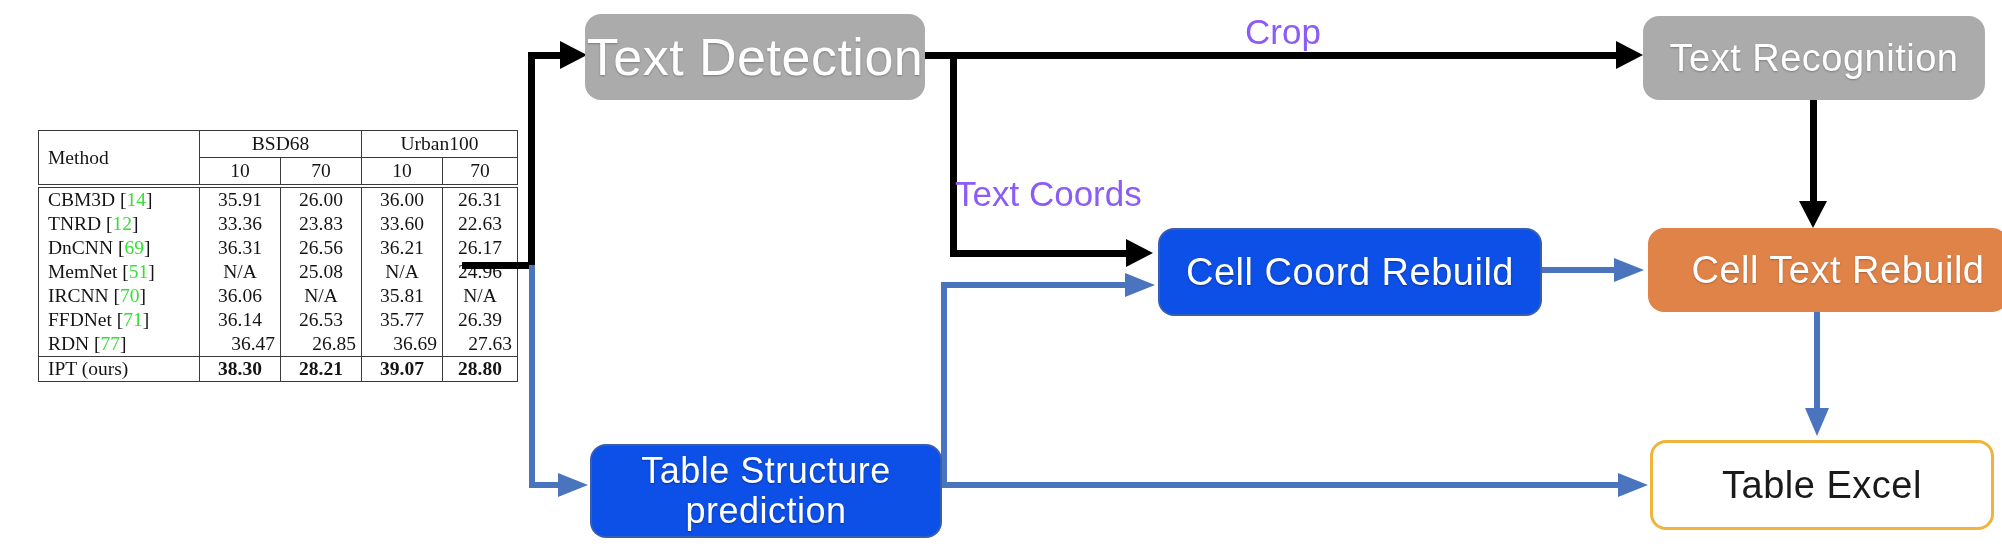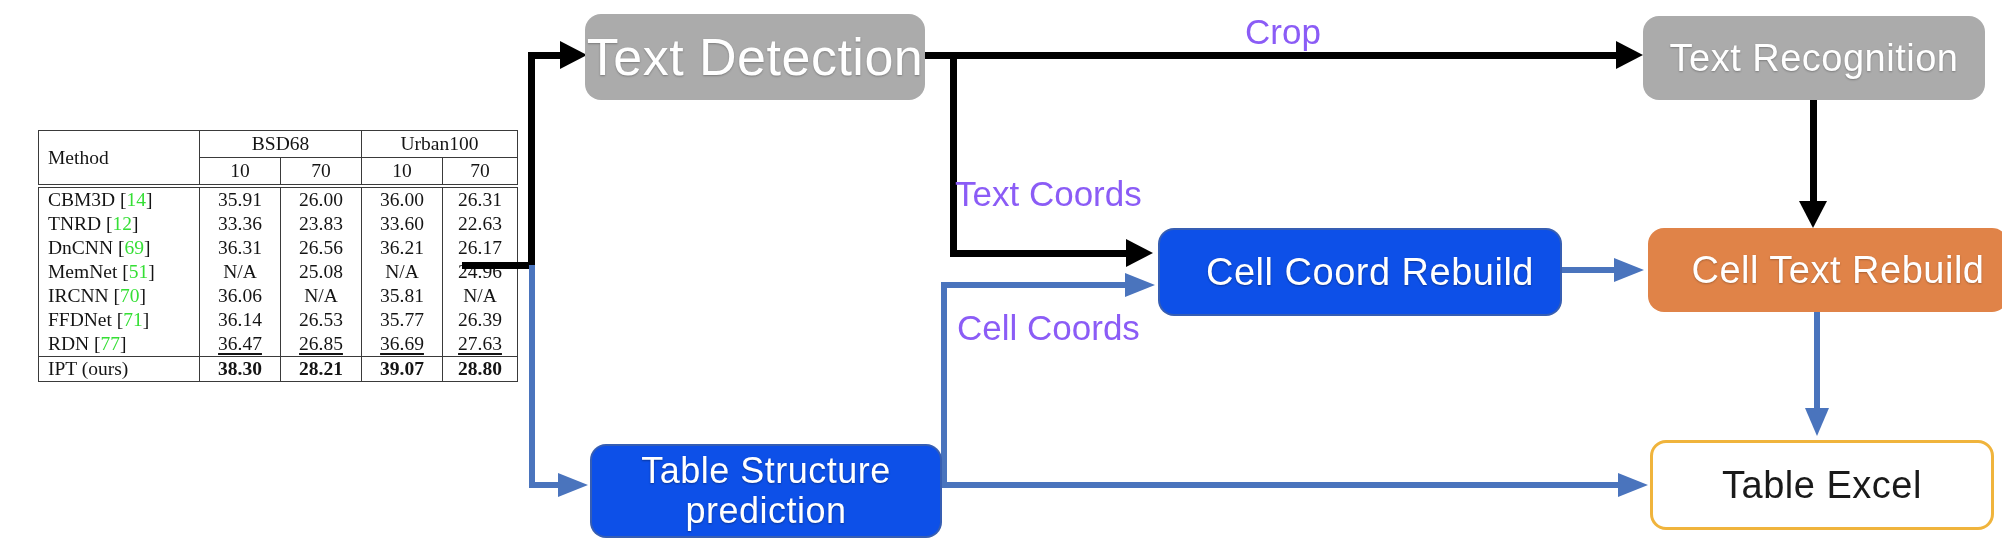--- a/index.html
+++ b/index.html
@@ -22,7 +22,7 @@
 
   #n-text-detection   { left:585px;  top:14px;  width:340px; height:86px; font-size:52px; }
   #n-text-recognition { left:1643px; top:16px;  width:342px; height:84px; font-size:38px;text-align:center; }
-  #n-cell-coord       { left:1158px; top:228px; width:380px; height:84px; font-size:38px;padding-left:20px; }
+  #n-cell-coord       { left:1158px; top:228px; width:380px; height:84px; font-size:38px; }
   #n-cell-text        { left:1648px; top:228px; width:340px; height:84px; font-size:38px; }
   #n-tsp              { left:590px;  top:444px; width:348px; height:90px; font-size:36px; }
   #n-table-excel      { left:1650px; top:440px; width:338px; height:84px; font-size:38px; }

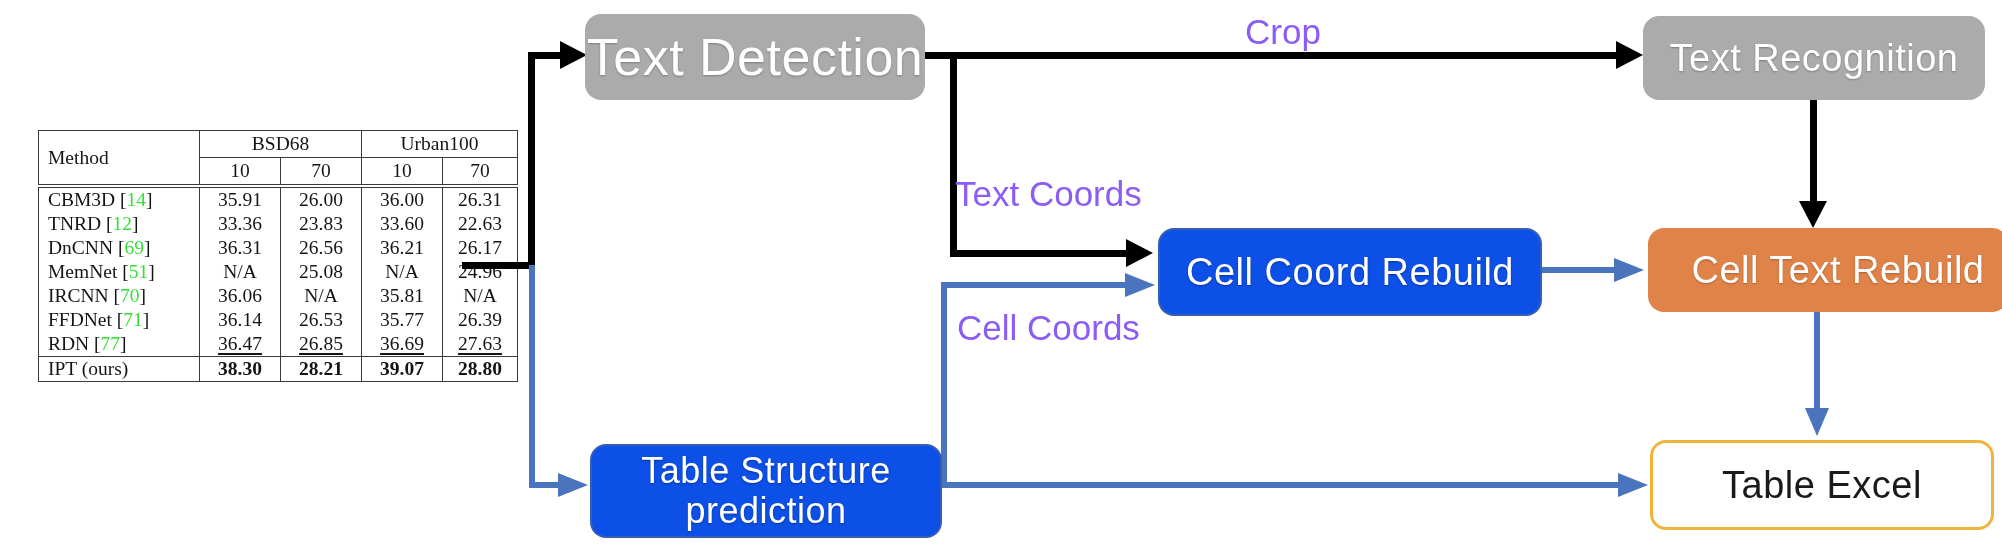--- a/index.html
+++ b/index.html
@@ -60,7 +60,7 @@
   .paper .vb { border-left:1.7px solid #3a3a3a; }
   .paper .grp { border-bottom:1.6px solid #3a3a3a; }
   .paper tr.sep { border-top:1.7px solid #3a3a3a; }
-  .paper tr.row-u td.val { text-decoration:underline; text-underline-offset:3px; text-decoration-thickness:1.5px; }
+  .paper tr.row-u td.val { text-underline-offset:3px; text-decoration-thickness:1.5px;text-align:right; }
   .paper tr.row-b td.val { font-weight:bold; }
   .paper .g { color:#35df35; }
 </style>

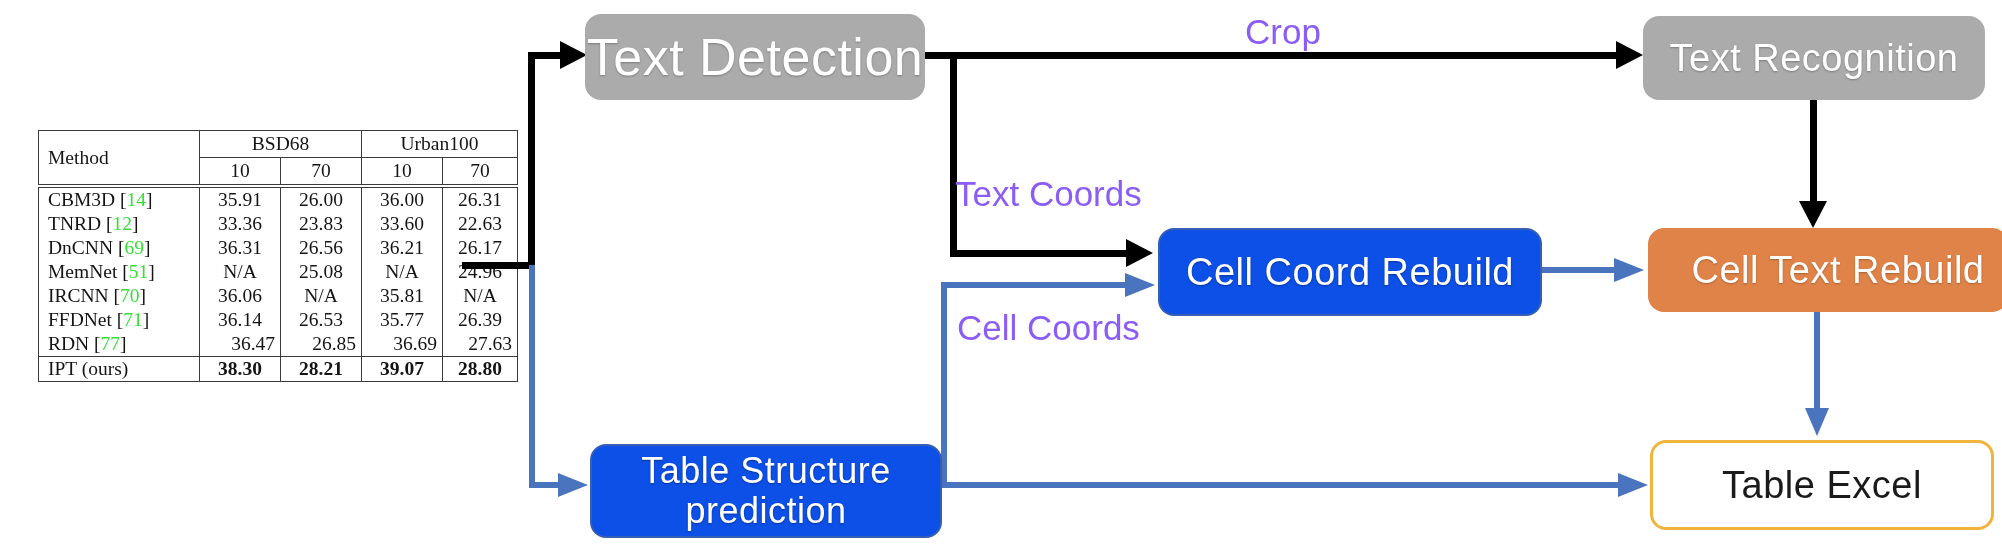--- a/index.html
+++ b/index.html
@@ -201,7 +201,6 @@
 
   <div id="lbl-crop" class="elabel">Crop</div>
   <div id="lbl-textcoords" class="elabel">Text Coords</div>
-  <div id="lbl-cellcoords" class="elabel">Cell Coords</div>
 
 </div>
 

